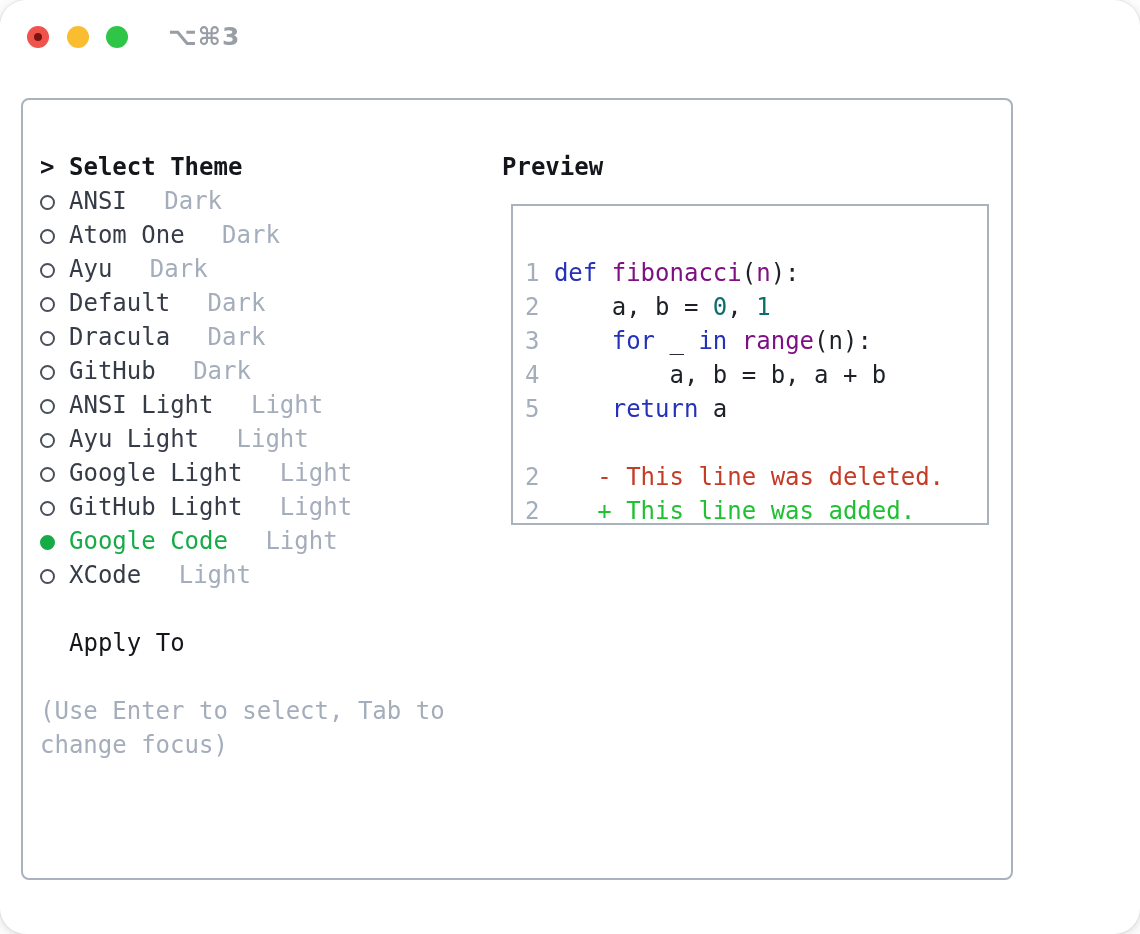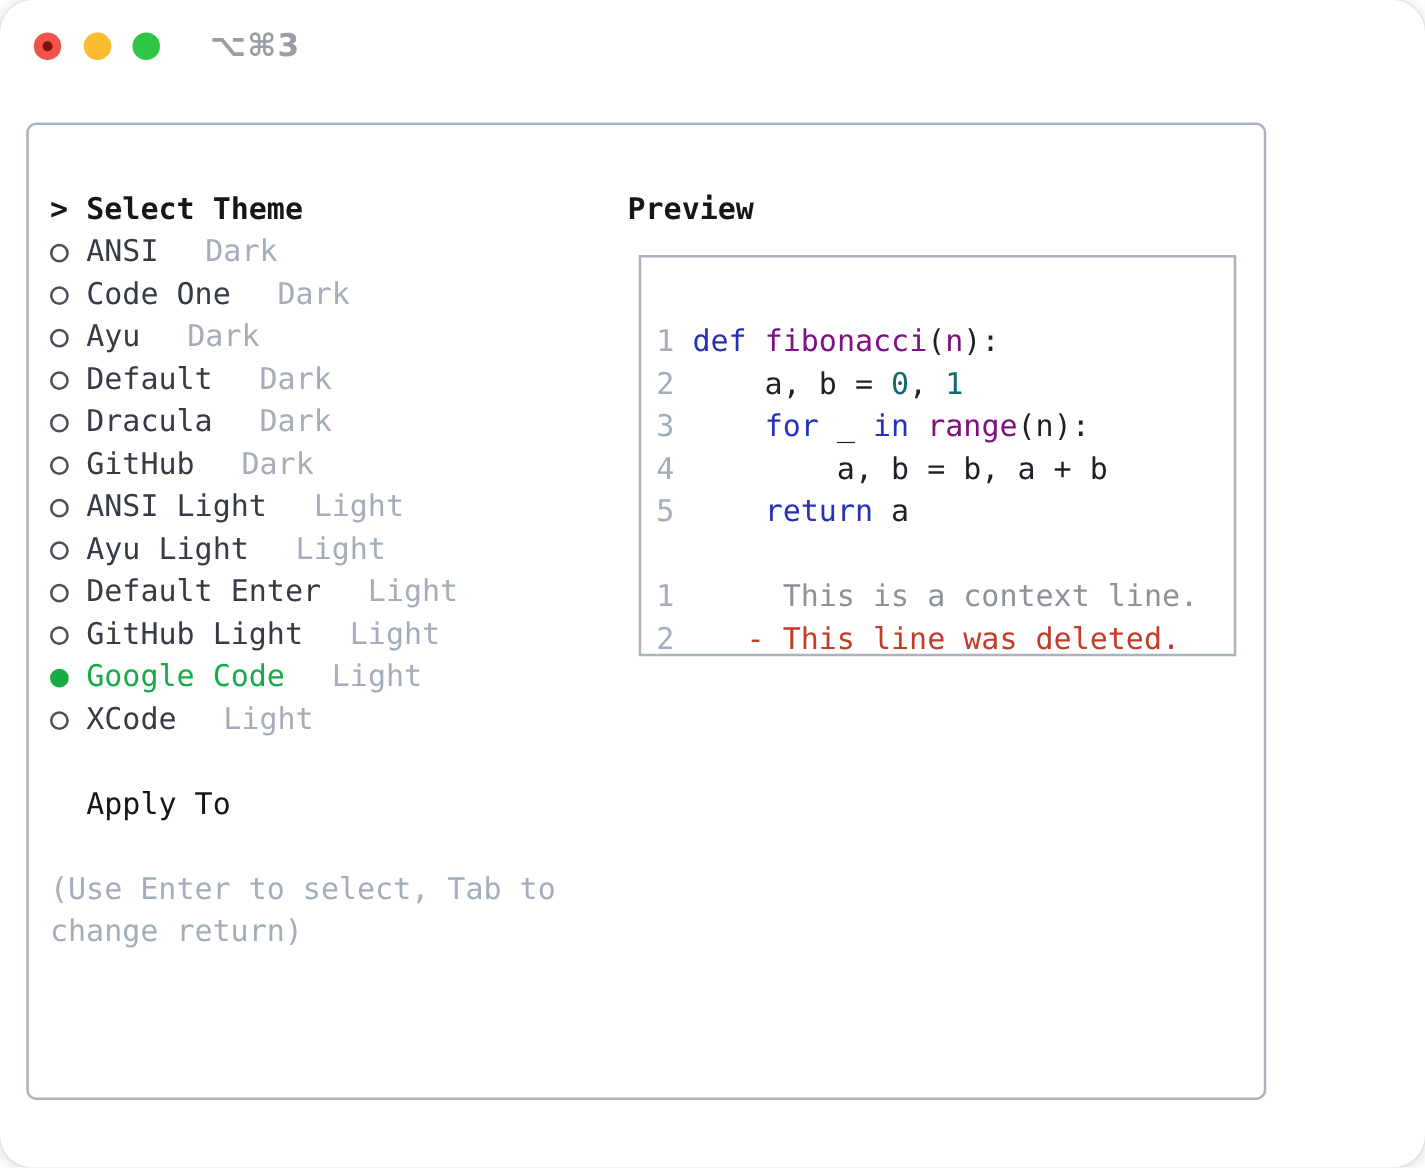--- a/index.html
+++ b/index.html
@@ -67,7 +67,7 @@
       <div class="row header-row"><span class="prompt">&gt;</span><span>Select Theme</span></div>
       <div id="theme-list">
           <div class="row option"><span class="marker"></span><span class="oname">ANSI</span><span class="variant"> Dark</span></div>
-          <div class="row option"><span class="marker"></span><span class="oname">Code One</span><span class="variant"> Dark</span></div>
+          <div class="row option"><span class="marker"></span><span class="oname">Atom One</span><span class="variant"> Dark</span></div>
           <div class="row option"><span class="marker"></span><span class="oname">Ayu</span><span class="variant"> Dark</span></div>
           <div class="row option"><span class="marker"></span><span class="oname">Default</span><span class="variant"> Dark</span></div>
           <div class="row option"><span class="marker"></span><span class="oname">Dracula</span><span class="variant"> Dark</span></div>

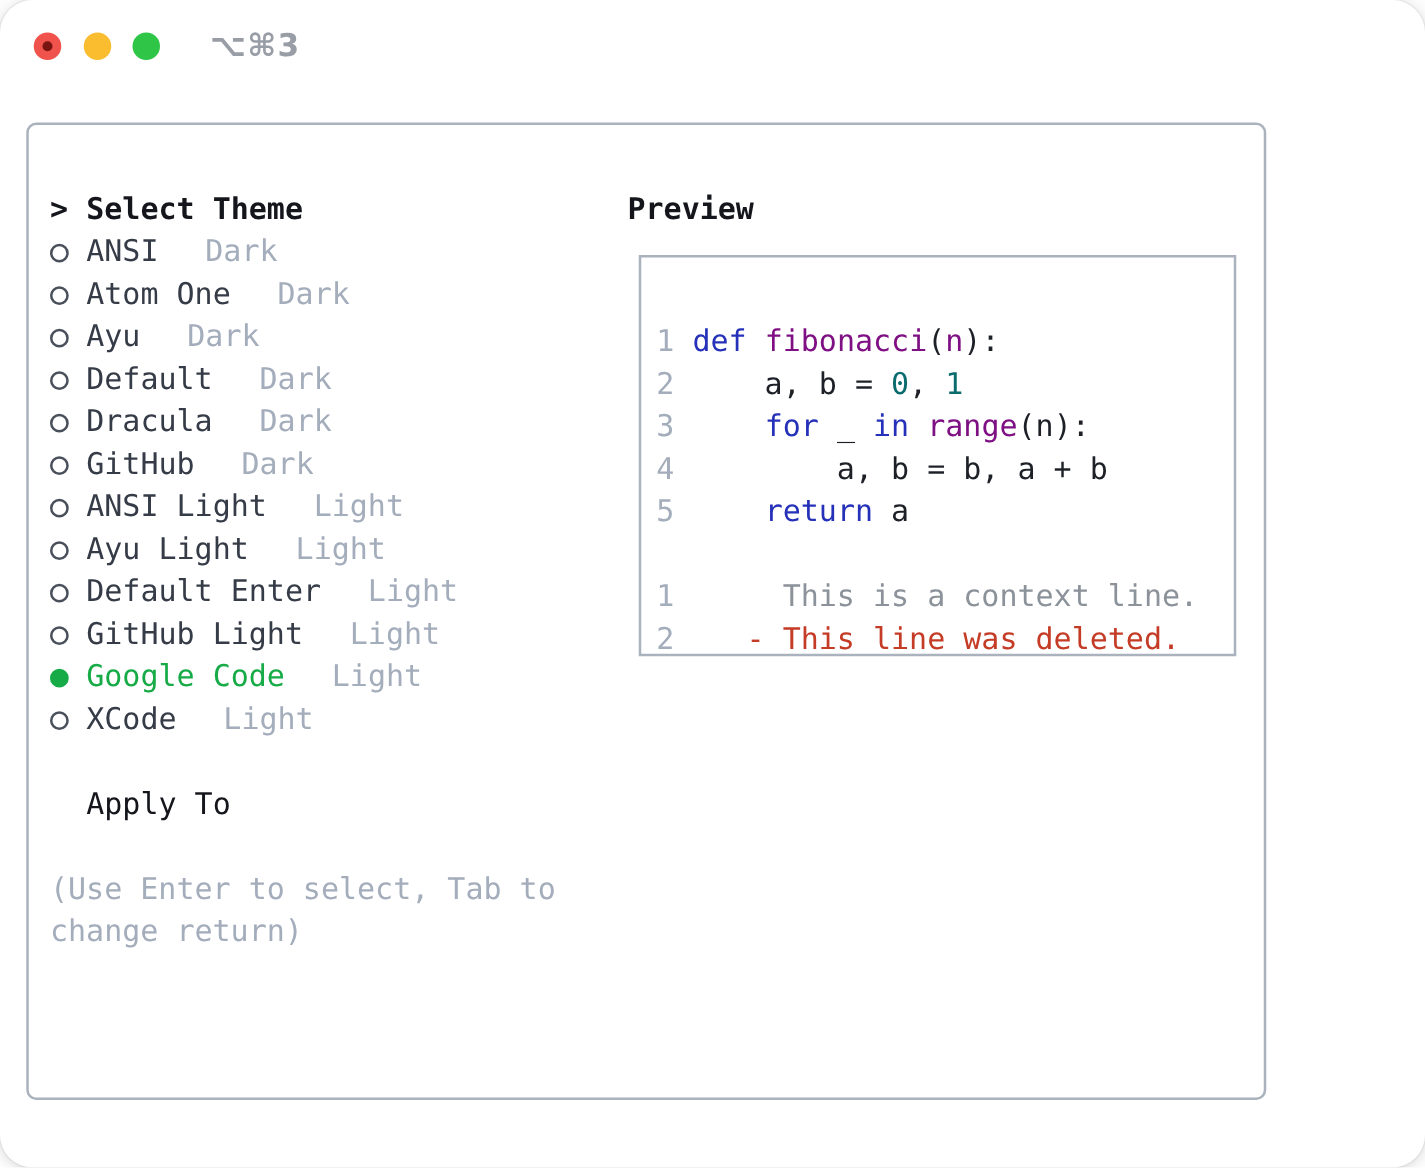--- a/index.html
+++ b/index.html
@@ -74,7 +74,7 @@
           <div class="row option"><span class="marker"></span><span class="oname">GitHub</span><span class="variant"> Dark</span></div>
           <div class="row option"><span class="marker"></span><span class="oname">ANSI Light</span><span class="variant"> Light</span></div>
           <div class="row option"><span class="marker"></span><span class="oname">Ayu Light</span><span class="variant"> Light</span></div>
-          <div class="row option"><span class="marker"></span><span class="oname">Default Enter</span><span class="variant"> Light</span></div>
+          <div class="row option"><span class="marker"></span><span class="oname">Google Light</span><span class="variant"> Light</span></div>
           <div class="row option"><span class="marker"></span><span class="oname">GitHub Light</span><span class="variant"> Light</span></div>
           <div class="row option selected"><span class="marker filled"></span><span class="oname">Google Code</span><span class="variant"> Light</span></div>
           <div class="row option"><span class="marker"></span><span class="oname">XCode</span><span class="variant"> Light</span></div>

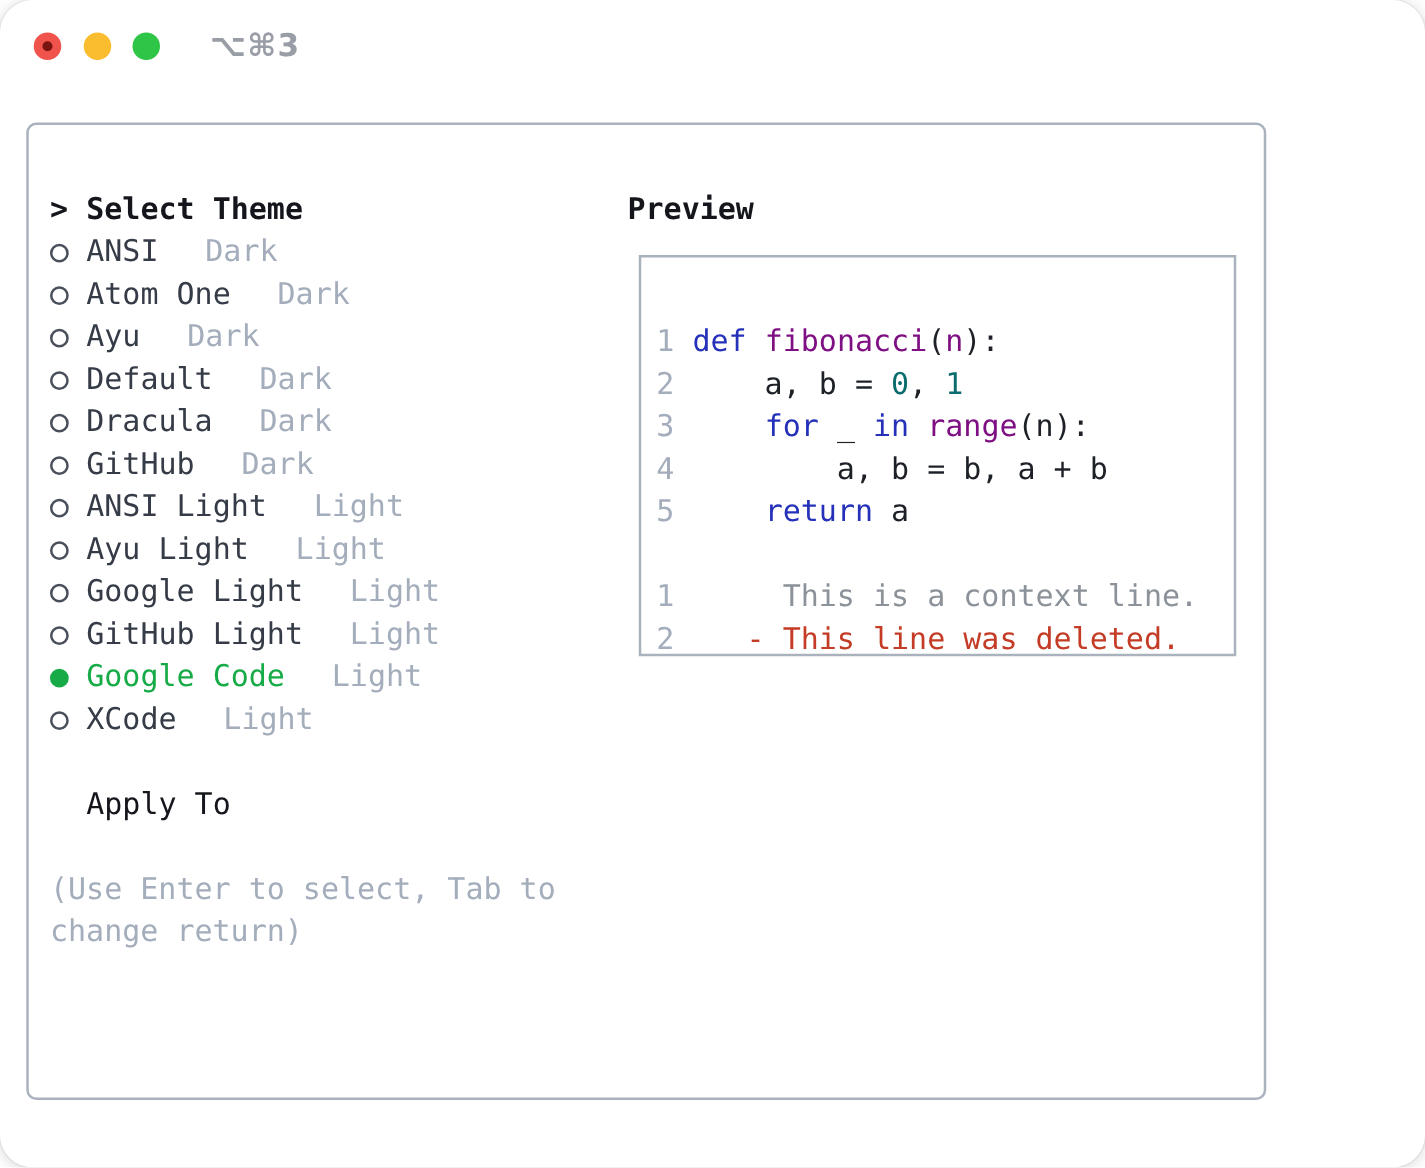--- a/index.html
+++ b/index.html
@@ -96,7 +96,6 @@
         </div>
       <div class="gap"></div>
       <div id="diff-lines">
-          <div class="pline"><span class="g">1</span><span class="t-ctx">      This is a context line.</span></div>
           <div class="pline"><span class="g">2</span><span class="t-del">    - This line was deleted.</span></div>
         </div>
     </div>

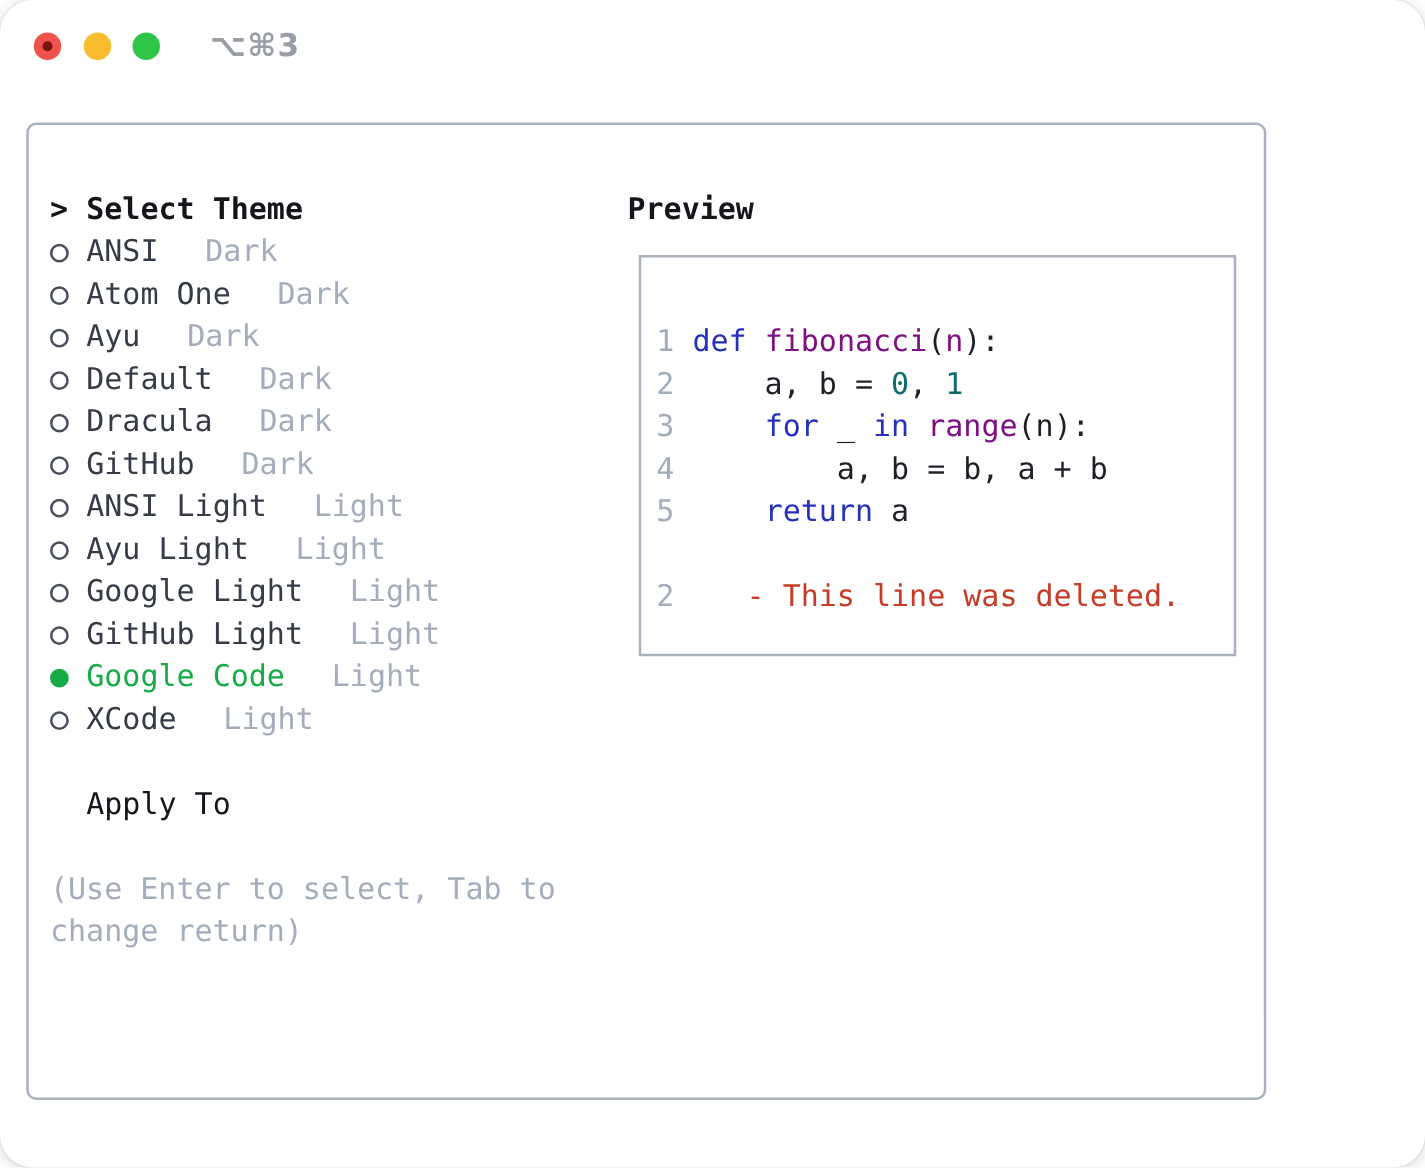--- a/index.html
+++ b/index.html
@@ -97,6 +97,7 @@
       <div class="gap"></div>
       <div id="diff-lines">
           <div class="pline"><span class="g">2</span><span class="t-del">    - This line was deleted.</span></div>
+          <div class="pline"><span class="g">2</span><span class="t-add">    + This line was added.</span></div>
         </div>
     </div>
   </div>

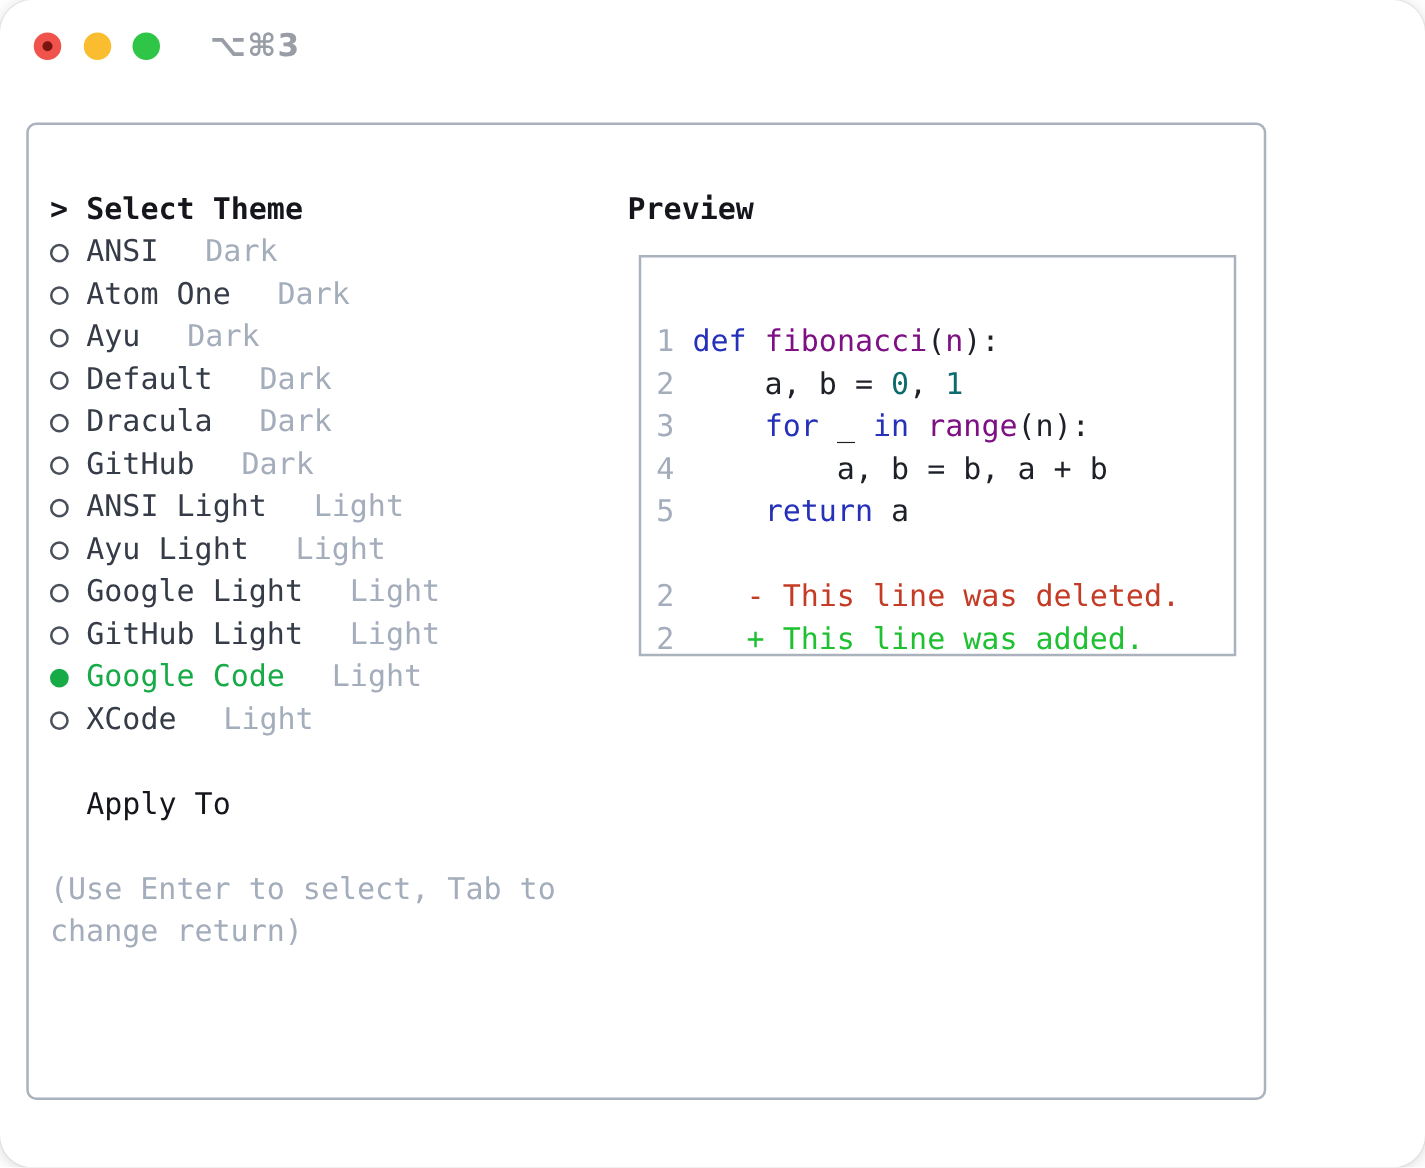--- a/index.html
+++ b/index.html
@@ -82,7 +82,7 @@
       <div class="gap"></div>
       <div class="row section-header">Apply To</div>
       <div class="gap"></div>
-      <div class="hint">(Use Enter to select, Tab to change return)</div>
+      <div class="hint">(Use Enter to select, Tab to change focus)</div>
     </div>
 
     <div class="preview-header">Preview</div>

